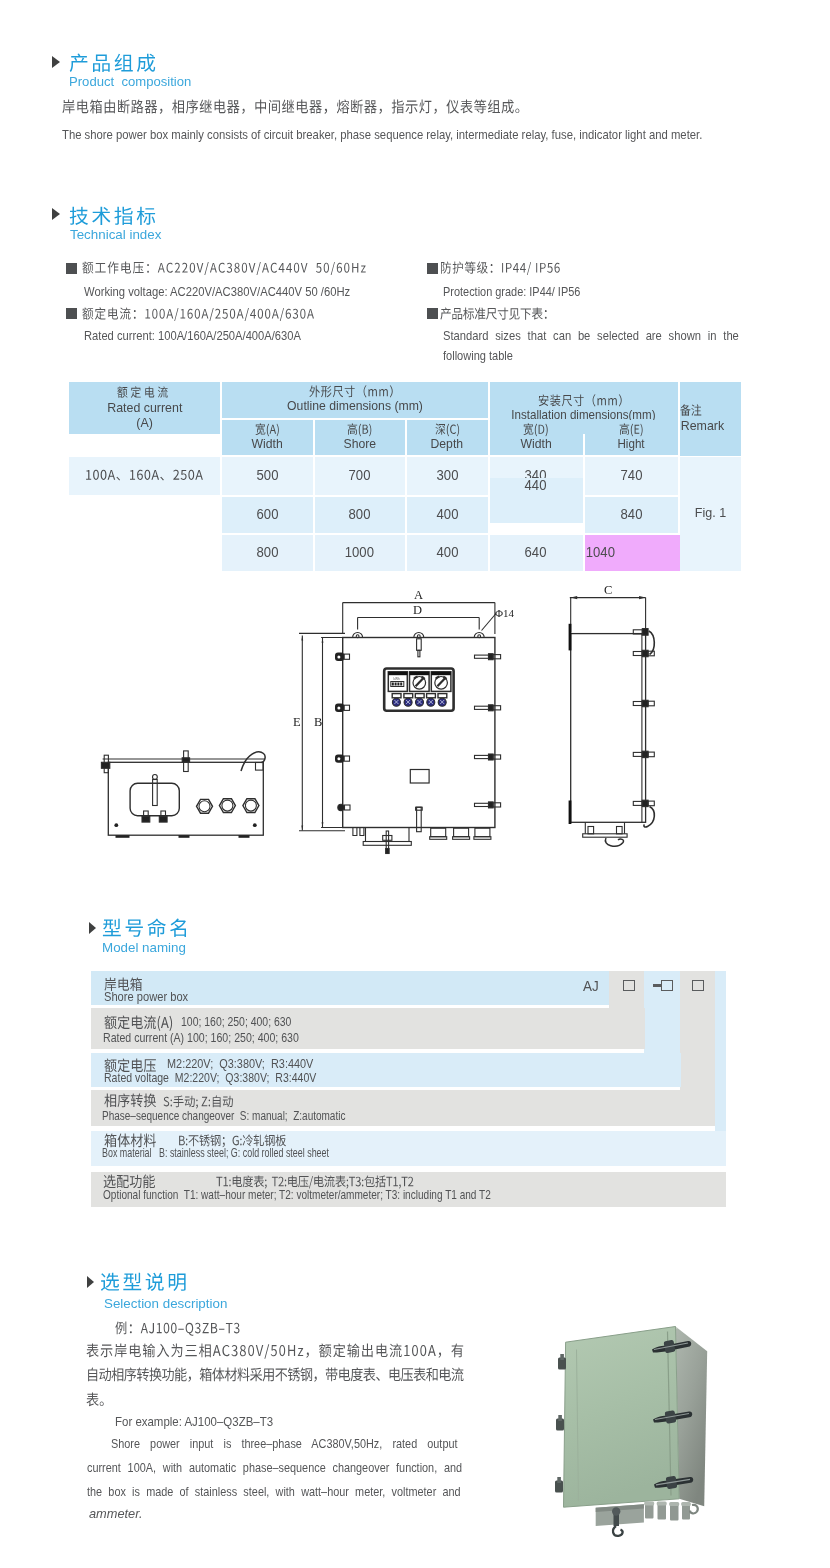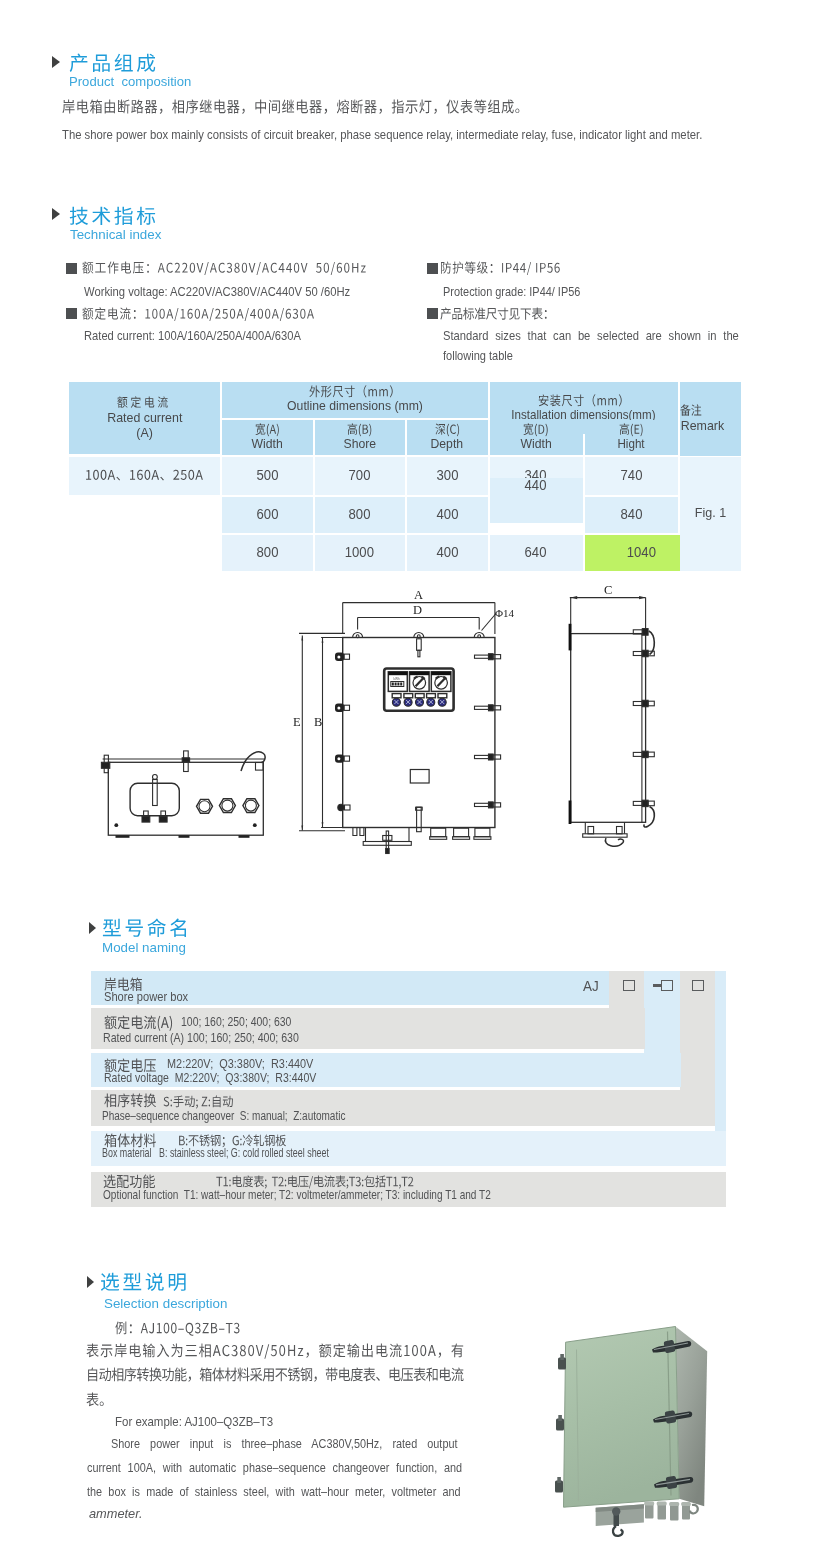--- a/index.html
+++ b/index.html
@@ -63,7 +63,7 @@
 
 <div style="position:absolute;left:443px;top:348.4px;font-size:13.2px;color:#555658;white-space:pre;line-height:15.6px;transform:scaleX(0.837);transform-origin:0 0;">following table</div>
 
-<div style="position:absolute;left:68.7px;top:382px;width:151.3px;height:72px;background:#b9def2;display:flex;flex-direction:column;align-items:center;justify-content:center;text-align:center">
+<div style="position:absolute;left:68.7px;top:382px;width:151.3px;height:52px;background:#b9def2;display:flex;flex-direction:column;align-items:center;justify-content:center;text-align:center">
       <svg style="overflow:visible;display:block" width="54" height="15">
         <path transform="translate(0 10.8)" d="M7.5 -6.1C7.5 -2.3 7.3 -0.6 5.0 0.4C5.1 0.5 5.3 0.8 5.4 1.0C7.9 -0.0 8.2 -2.0 8.2 -6.1ZM8.0 -1.0C8.7 -0.4 9.6 0.4 10.1 1.0L10.5 0.3C10.1 -0.2 9.1 -1.0 8.4 -1.6ZM5.8 -7.6L5.8 -1.7L6.5 -1.7L6.5 -6.8L9.2 -6.8L9.2 -1.7L9.9 -1.7L9.9 -7.6L7.9 -7.6C8.0 -7.9 8.2 -8.4 8.3 -8.9L10.3 -8.9L10.3 -9.7L5.6 -9.7L5.6 -8.9L7.6 -8.9C7.5 -8.4 7.3 -7.9 7.2 -7.6ZM2.3 -10.2C2.5 -9.9 2.6 -9.5 2.8 -9.2L0.7 -9.2L0.7 -7.4L1.4 -7.4L1.4 -8.5L4.7 -8.5L4.7 -7.4L5.4 -7.4L5.4 -9.2L3.6 -9.2C3.5 -9.6 3.2 -10.0 3.1 -10.4ZM1.4 -2.9L1.4 0.9L2.1 0.9L2.1 0.5L4.0 0.5L4.0 0.9L4.8 0.9L4.8 -2.9ZM2.1 -0.3L2.1 -2.1L4.0 -2.1L4.0 -0.3ZM1.6 -5.2L2.4 -4.7C1.8 -4.2 1.1 -3.8 0.4 -3.5C0.5 -3.3 0.7 -2.9 0.8 -2.7C1.6 -3.1 2.4 -3.6 3.1 -4.2C3.8 -3.8 4.5 -3.3 4.9 -3.0L5.4 -3.6C5.0 -4.0 4.4 -4.4 3.7 -4.8C4.2 -5.4 4.7 -6.1 5.0 -6.9L4.5 -7.2L4.4 -7.2L2.7 -7.2C2.8 -7.4 3.0 -7.7 3.0 -7.9L2.3 -8.0C2.0 -7.2 1.4 -6.2 0.4 -5.5C0.6 -5.4 0.8 -5.1 0.9 -4.9C1.5 -5.4 1.9 -5.9 2.3 -6.4L3.9 -6.4C3.7 -6.0 3.4 -5.6 3.0 -5.2L2.1 -5.7ZM15.9 -4.7C15.7 -2.4 15.1 -0.7 13.8 0.4C14.0 0.5 14.4 0.9 14.5 1.0C15.2 0.3 15.8 -0.6 16.1 -1.8C17.1 0.4 18.8 0.8 21.0 0.8L23.6 0.8C23.6 0.5 23.7 0.1 23.9 -0.1C23.3 -0.1 21.5 -0.1 21.1 -0.1C20.4 -0.1 19.8 -0.2 19.3 -0.3L19.3 -2.8L22.5 -2.8L22.5 -3.7L19.3 -3.7L19.3 -5.7L22.1 -5.7L22.1 -6.6L15.7 -6.6L15.7 -5.7L18.4 -5.7L18.4 -0.5C17.6 -0.9 16.9 -1.7 16.4 -3.0C16.6 -3.5 16.6 -4.0 16.7 -4.6ZM18.1 -10.2C18.3 -9.9 18.5 -9.4 18.6 -9.0L14.3 -9.0L14.3 -6.3L15.1 -6.3L15.1 -8.1L22.6 -8.1L22.6 -6.3L23.4 -6.3L23.4 -9.0L19.5 -9.0C19.4 -9.4 19.1 -10.0 18.9 -10.5ZM31.8 -5.1L31.8 -3.3L29.1 -3.3L29.1 -5.1ZM32.7 -5.1L35.4 -5.1L35.4 -3.3L32.7 -3.3ZM31.8 -5.9L29.1 -5.9L29.1 -7.7L31.8 -7.7ZM32.7 -5.9L32.7 -7.7L35.4 -7.7L35.4 -5.9ZM28.3 -8.6L28.3 -1.6L29.1 -1.6L29.1 -2.4L31.8 -2.4L31.8 -1.1C31.8 0.4 32.2 0.8 33.4 0.8C33.6 0.8 35.5 0.8 35.8 0.8C36.9 0.8 37.2 0.1 37.3 -1.8C37.1 -1.8 36.7 -2.0 36.5 -2.2C36.4 -0.6 36.3 -0.2 35.7 -0.2C35.3 -0.2 33.8 -0.2 33.4 -0.2C32.8 -0.2 32.7 -0.3 32.7 -1.0L32.7 -2.4L36.3 -2.4L36.3 -8.6L32.7 -8.6L32.7 -10.4L31.8 -10.4L31.8 -8.6ZM46.6 -4.5L46.6 0.5L47.3 0.5L47.3 -4.5ZM44.7 -4.5L44.7 -3.2C44.7 -2.1 44.5 -0.7 43.2 0.3C43.4 0.5 43.7 0.8 43.8 1.0C45.3 -0.2 45.4 -1.8 45.4 -3.2L45.4 -4.5ZM48.5 -4.5L48.5 -0.5C48.5 0.2 48.6 0.4 48.8 0.6C48.9 0.7 49.1 0.8 49.4 0.8C49.5 0.8 49.8 0.8 49.9 0.8C50.1 0.8 50.3 0.7 50.4 0.6C50.6 0.5 50.6 0.4 50.7 0.2C50.8 -0.1 50.8 -0.7 50.8 -1.3C50.6 -1.3 50.4 -1.5 50.2 -1.6C50.2 -1.0 50.2 -0.6 50.2 -0.4C50.2 -0.2 50.1 -0.1 50.1 -0.0C50.0 0.0 49.9 0.0 49.8 0.0C49.8 0.0 49.6 0.0 49.5 0.0C49.5 0.0 49.4 0.0 49.4 -0.0C49.3 -0.1 49.3 -0.2 49.3 -0.5L49.3 -4.5ZM41.3 -9.6C41.9 -9.2 42.7 -8.5 43.1 -8.0L43.6 -8.7C43.2 -9.2 42.4 -9.8 41.7 -10.3ZM40.8 -6.2C41.5 -5.8 42.3 -5.2 42.8 -4.8L43.2 -5.6C42.8 -6.0 41.9 -6.5 41.2 -6.9ZM41.1 0.2L41.7 0.8C42.4 -0.3 43.1 -1.9 43.7 -3.2L43.1 -3.8C42.5 -2.4 41.6 -0.8 41.1 0.2ZM46.4 -10.2C46.6 -9.8 46.8 -9.3 46.9 -8.8L43.8 -8.8L43.8 -8.0L45.9 -8.0C45.5 -7.3 44.9 -6.4 44.7 -6.2C44.5 -6.0 44.1 -5.9 43.9 -5.8C44.0 -5.6 44.1 -5.2 44.1 -4.9C44.5 -5.1 45.0 -5.1 49.4 -5.5C49.6 -5.1 49.8 -4.8 50.0 -4.6L50.6 -5.1C50.2 -5.8 49.4 -6.9 48.7 -7.8L48.1 -7.4C48.4 -7.0 48.7 -6.6 48.9 -6.2L45.5 -6.0C45.9 -6.6 46.4 -7.3 46.9 -8.0L50.6 -8.0L50.6 -8.8L47.7 -8.8C47.6 -9.3 47.4 -9.9 47.2 -10.4Z" fill="#47484a"></path>
       </svg>

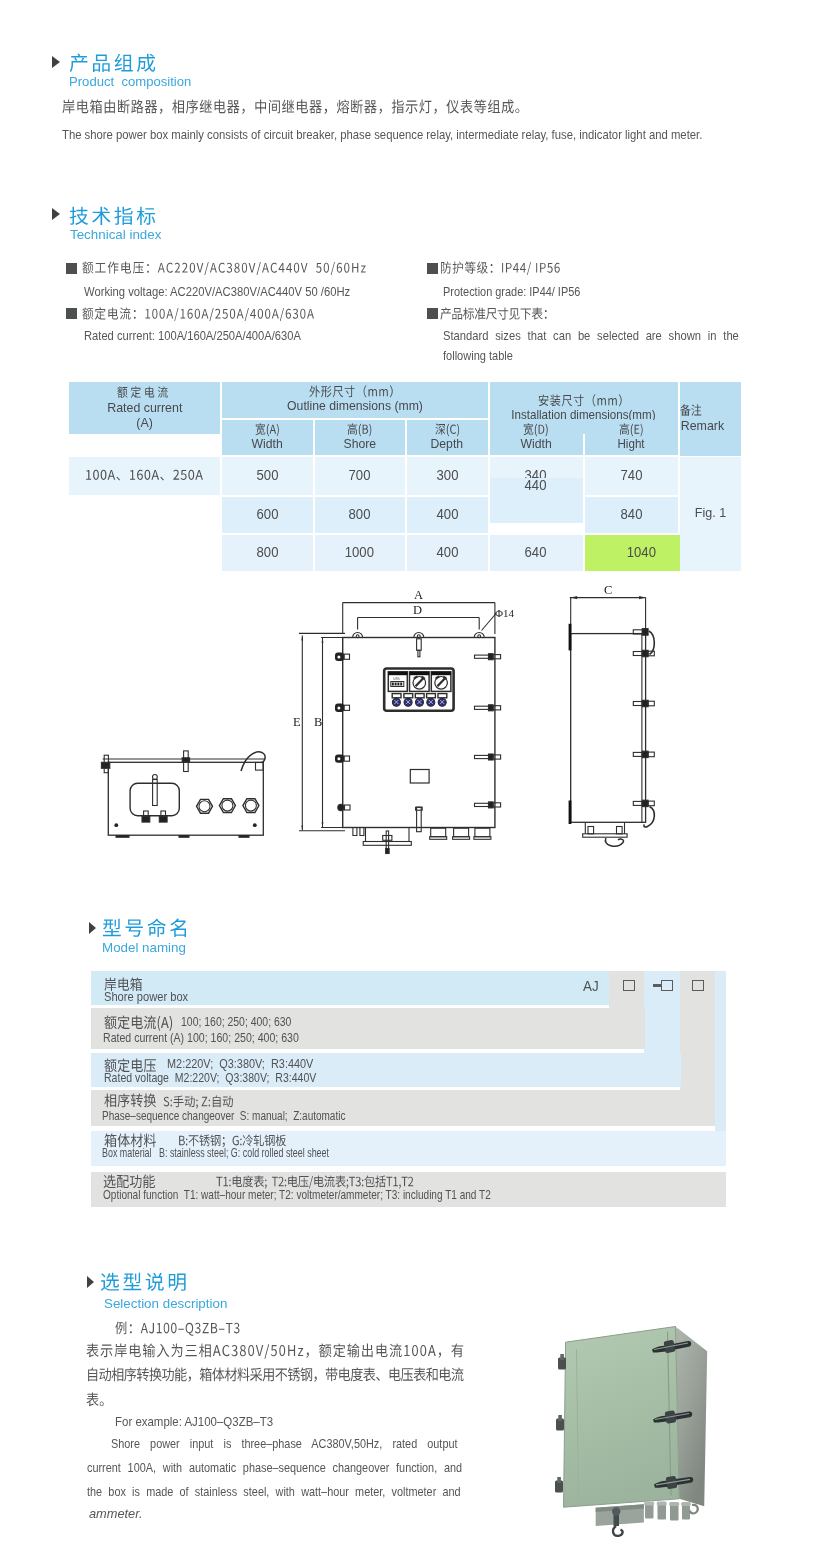--- a/index.html
+++ b/index.html
@@ -191,7 +191,7 @@
       <div style="font-size:13.8px;color:#4c4d4f;transform:scaleX(0.95);line-height:15.2px;white-space:pre">640</div>
     </div>
 
-<div style="position:absolute;left:584.5px;top:534.5px;width:114px;height:36px;background:#bef264;display:flex;flex-direction:column;align-items:center;justify-content:center;text-align:center">
+<div style="position:absolute;left:584.5px;top:534.5px;width:114px;height:36px;background:#f0abfc;display:flex;flex-direction:column;align-items:flex-start;justify-content:center;text-align:center">
       <div style="font-size:13.8px;color:#4c4d4f;transform:scaleX(0.95);line-height:15.2px;white-space:pre">1040</div>
     </div>
 

